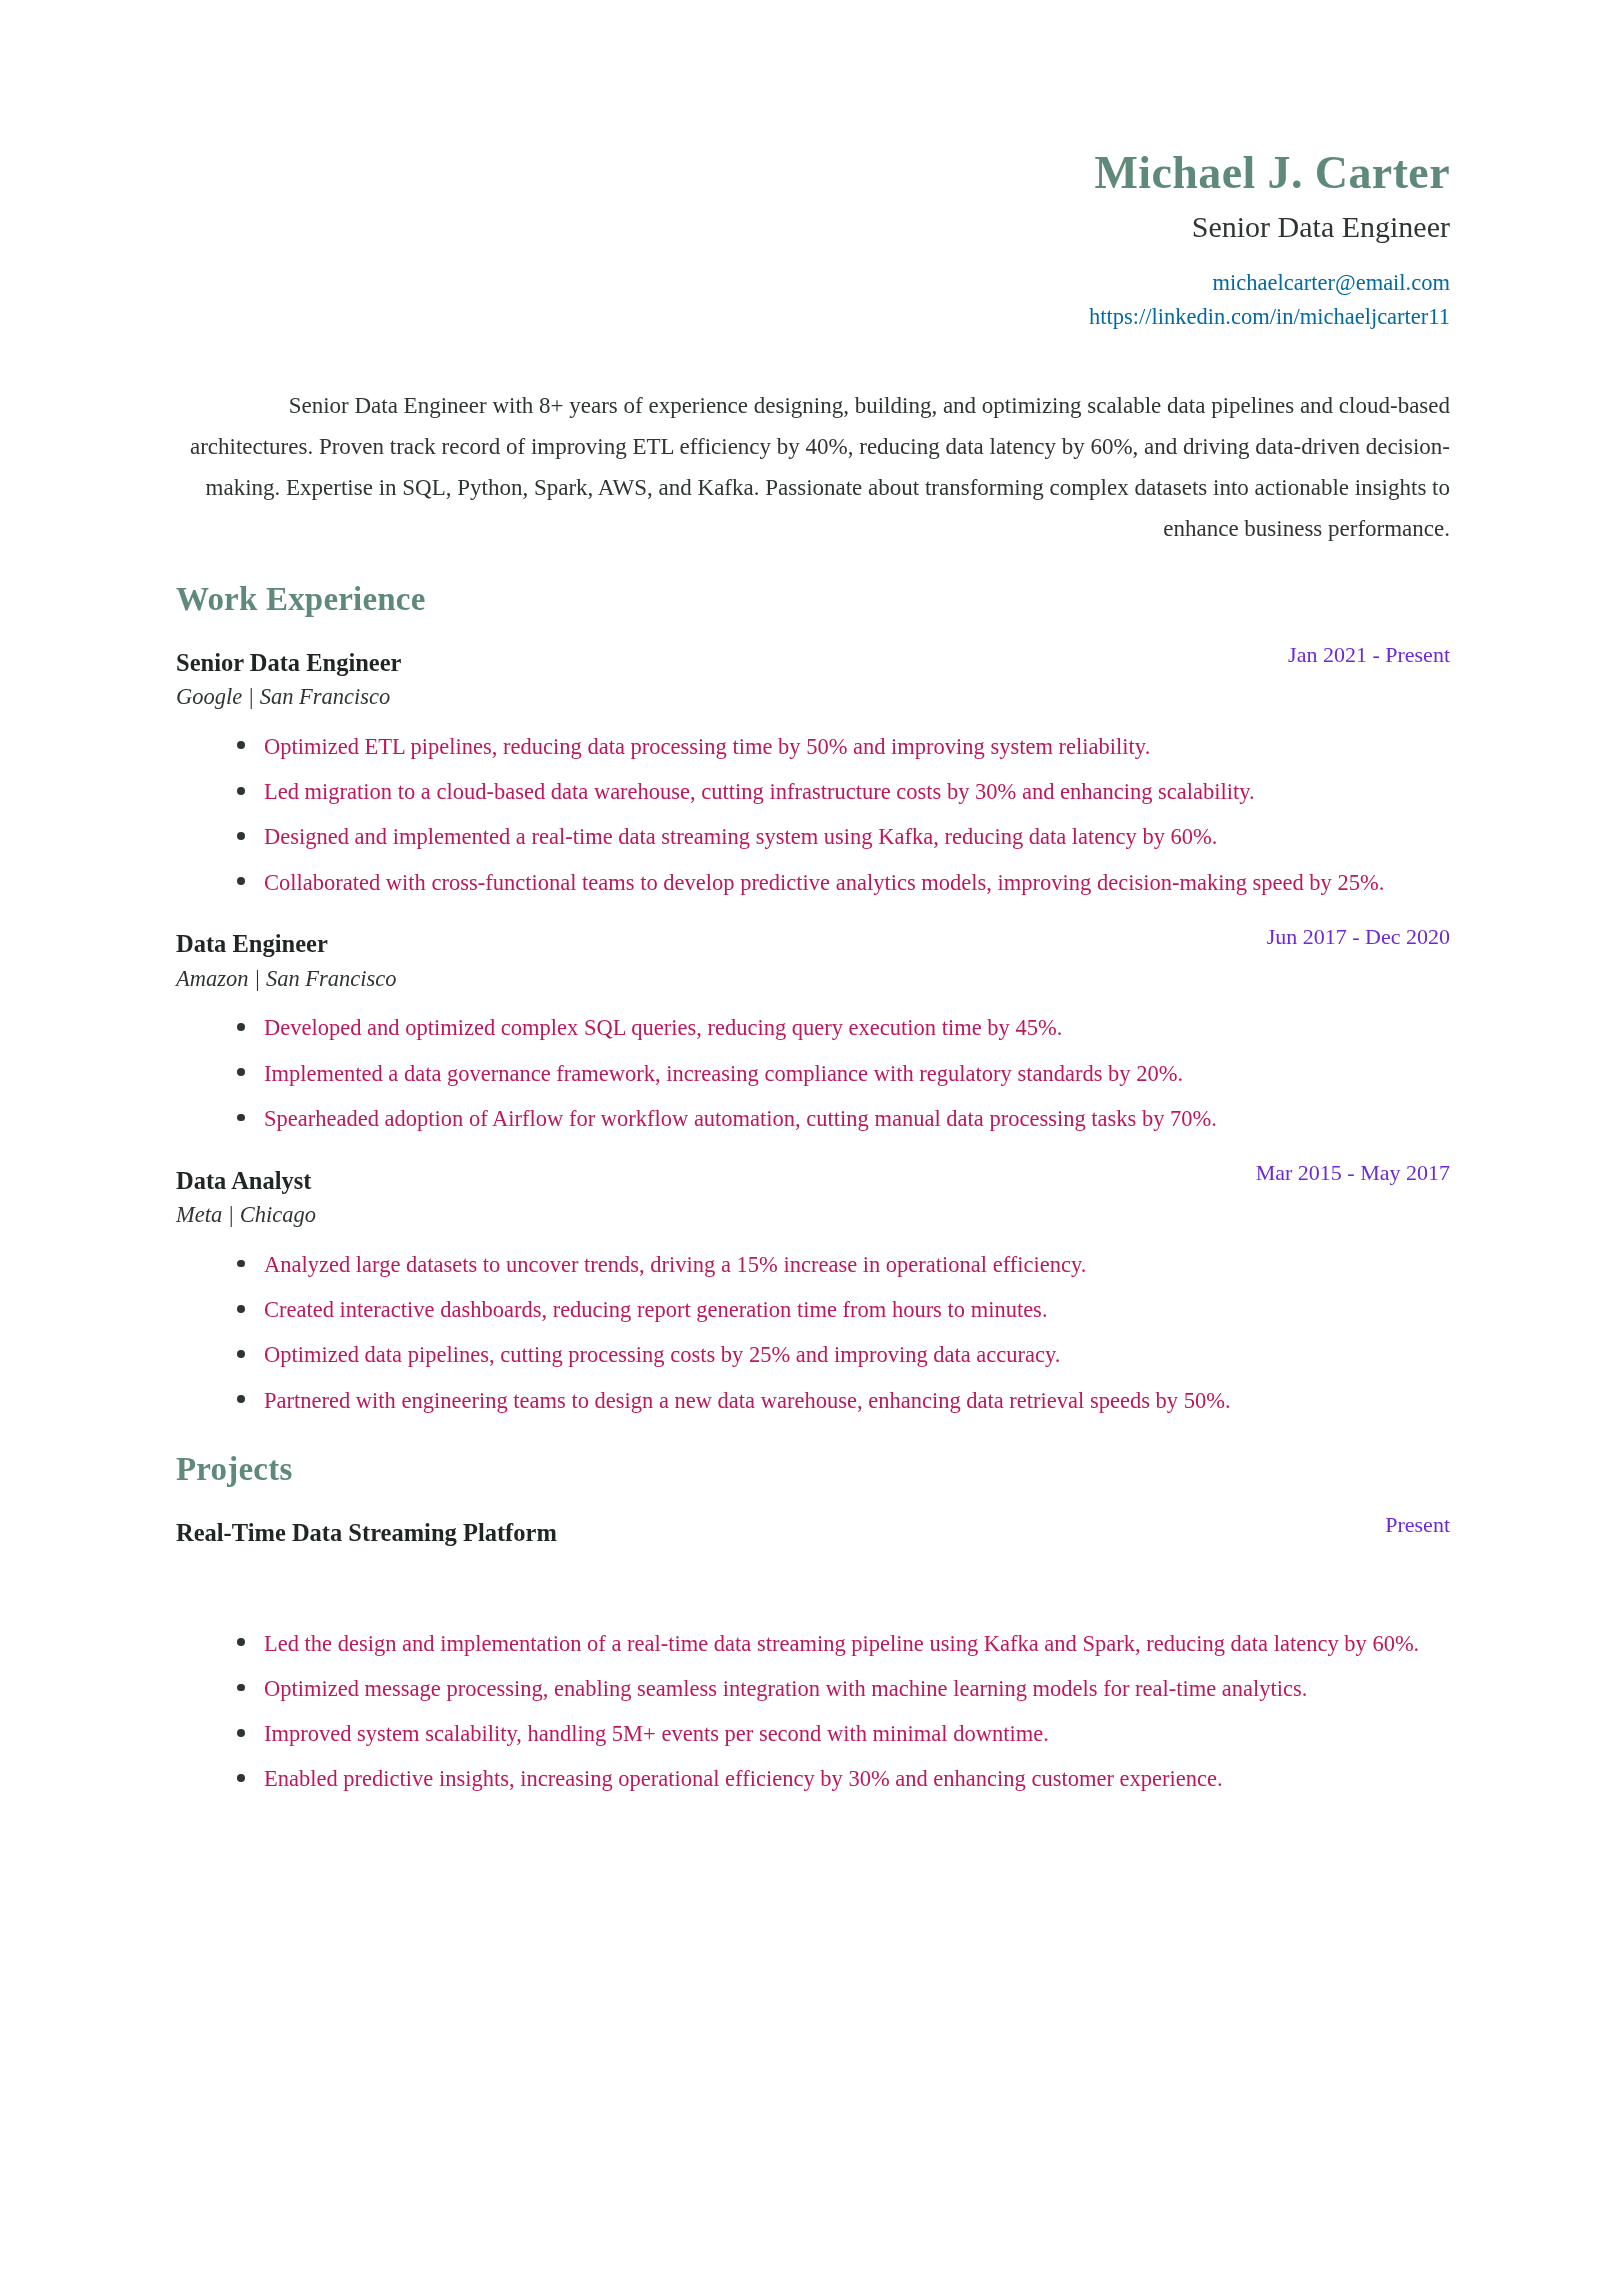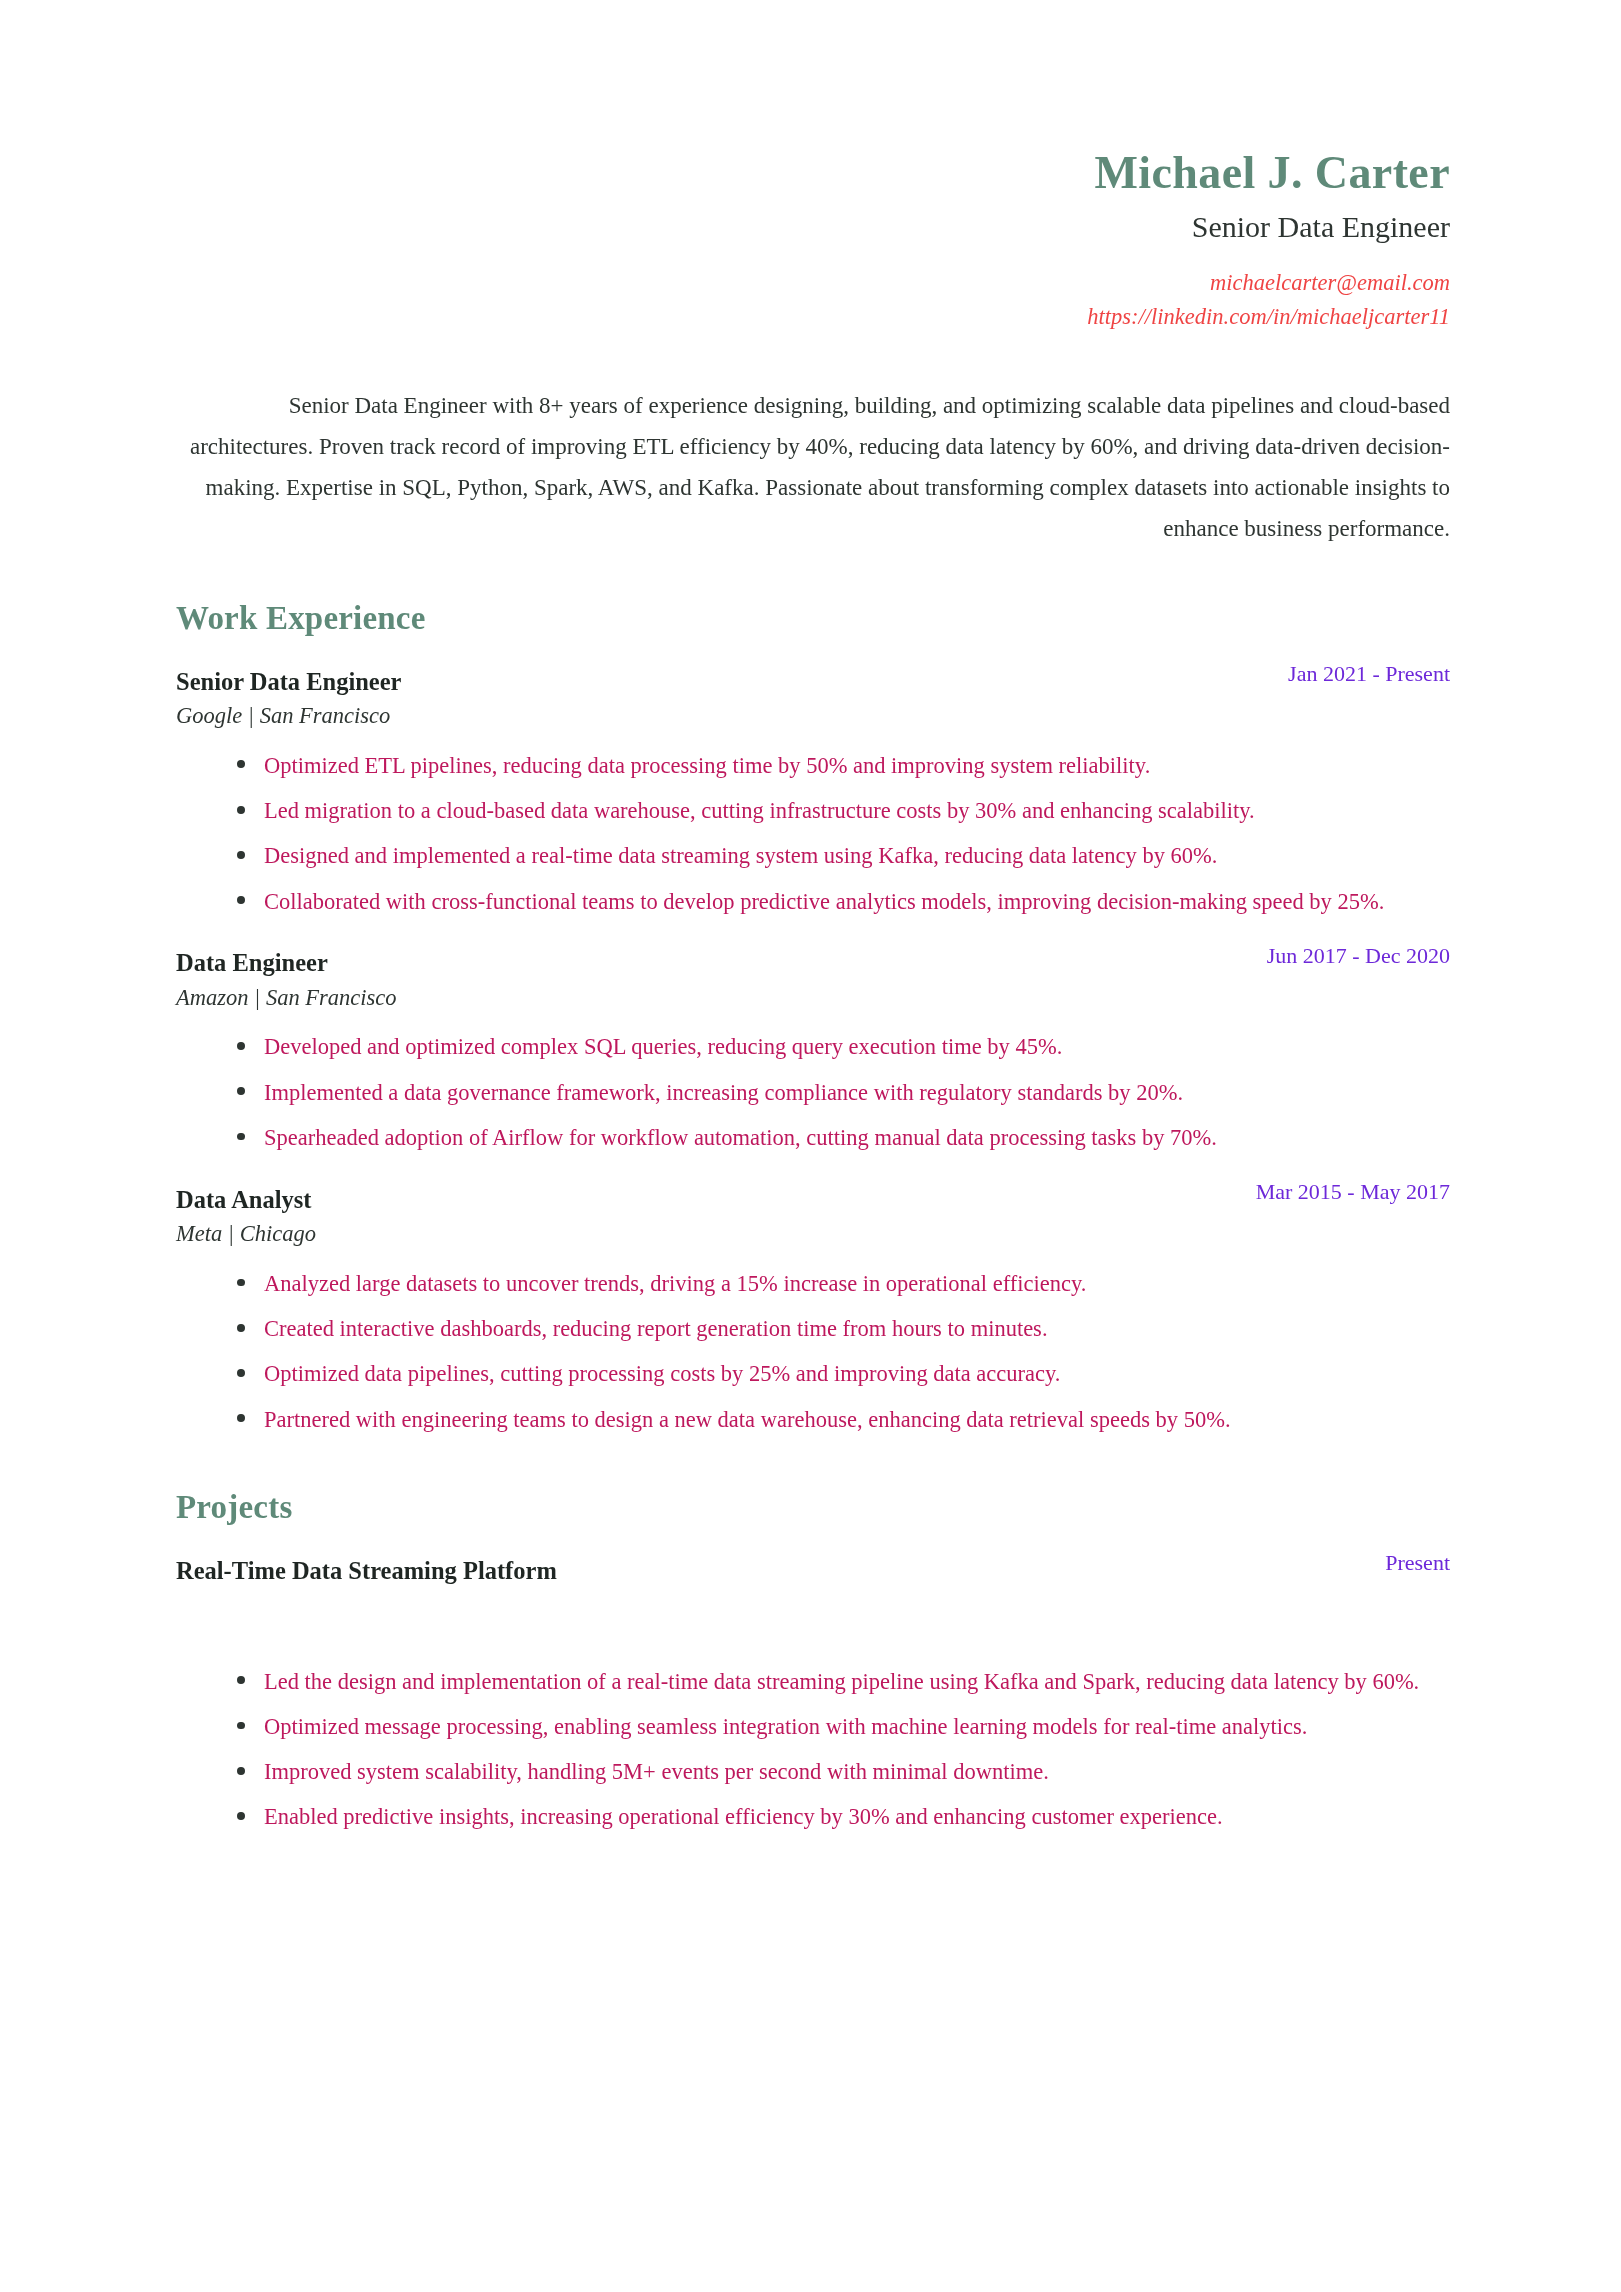--- a/index.html
+++ b/index.html
@@ -47,8 +47,7 @@
   }
   .contact-line {
     font-size: 22.5px;
-    font-style: italic;
-    color: #ef4444;
+    color: #0369a1;
     line-height: 1.52;
   }
 

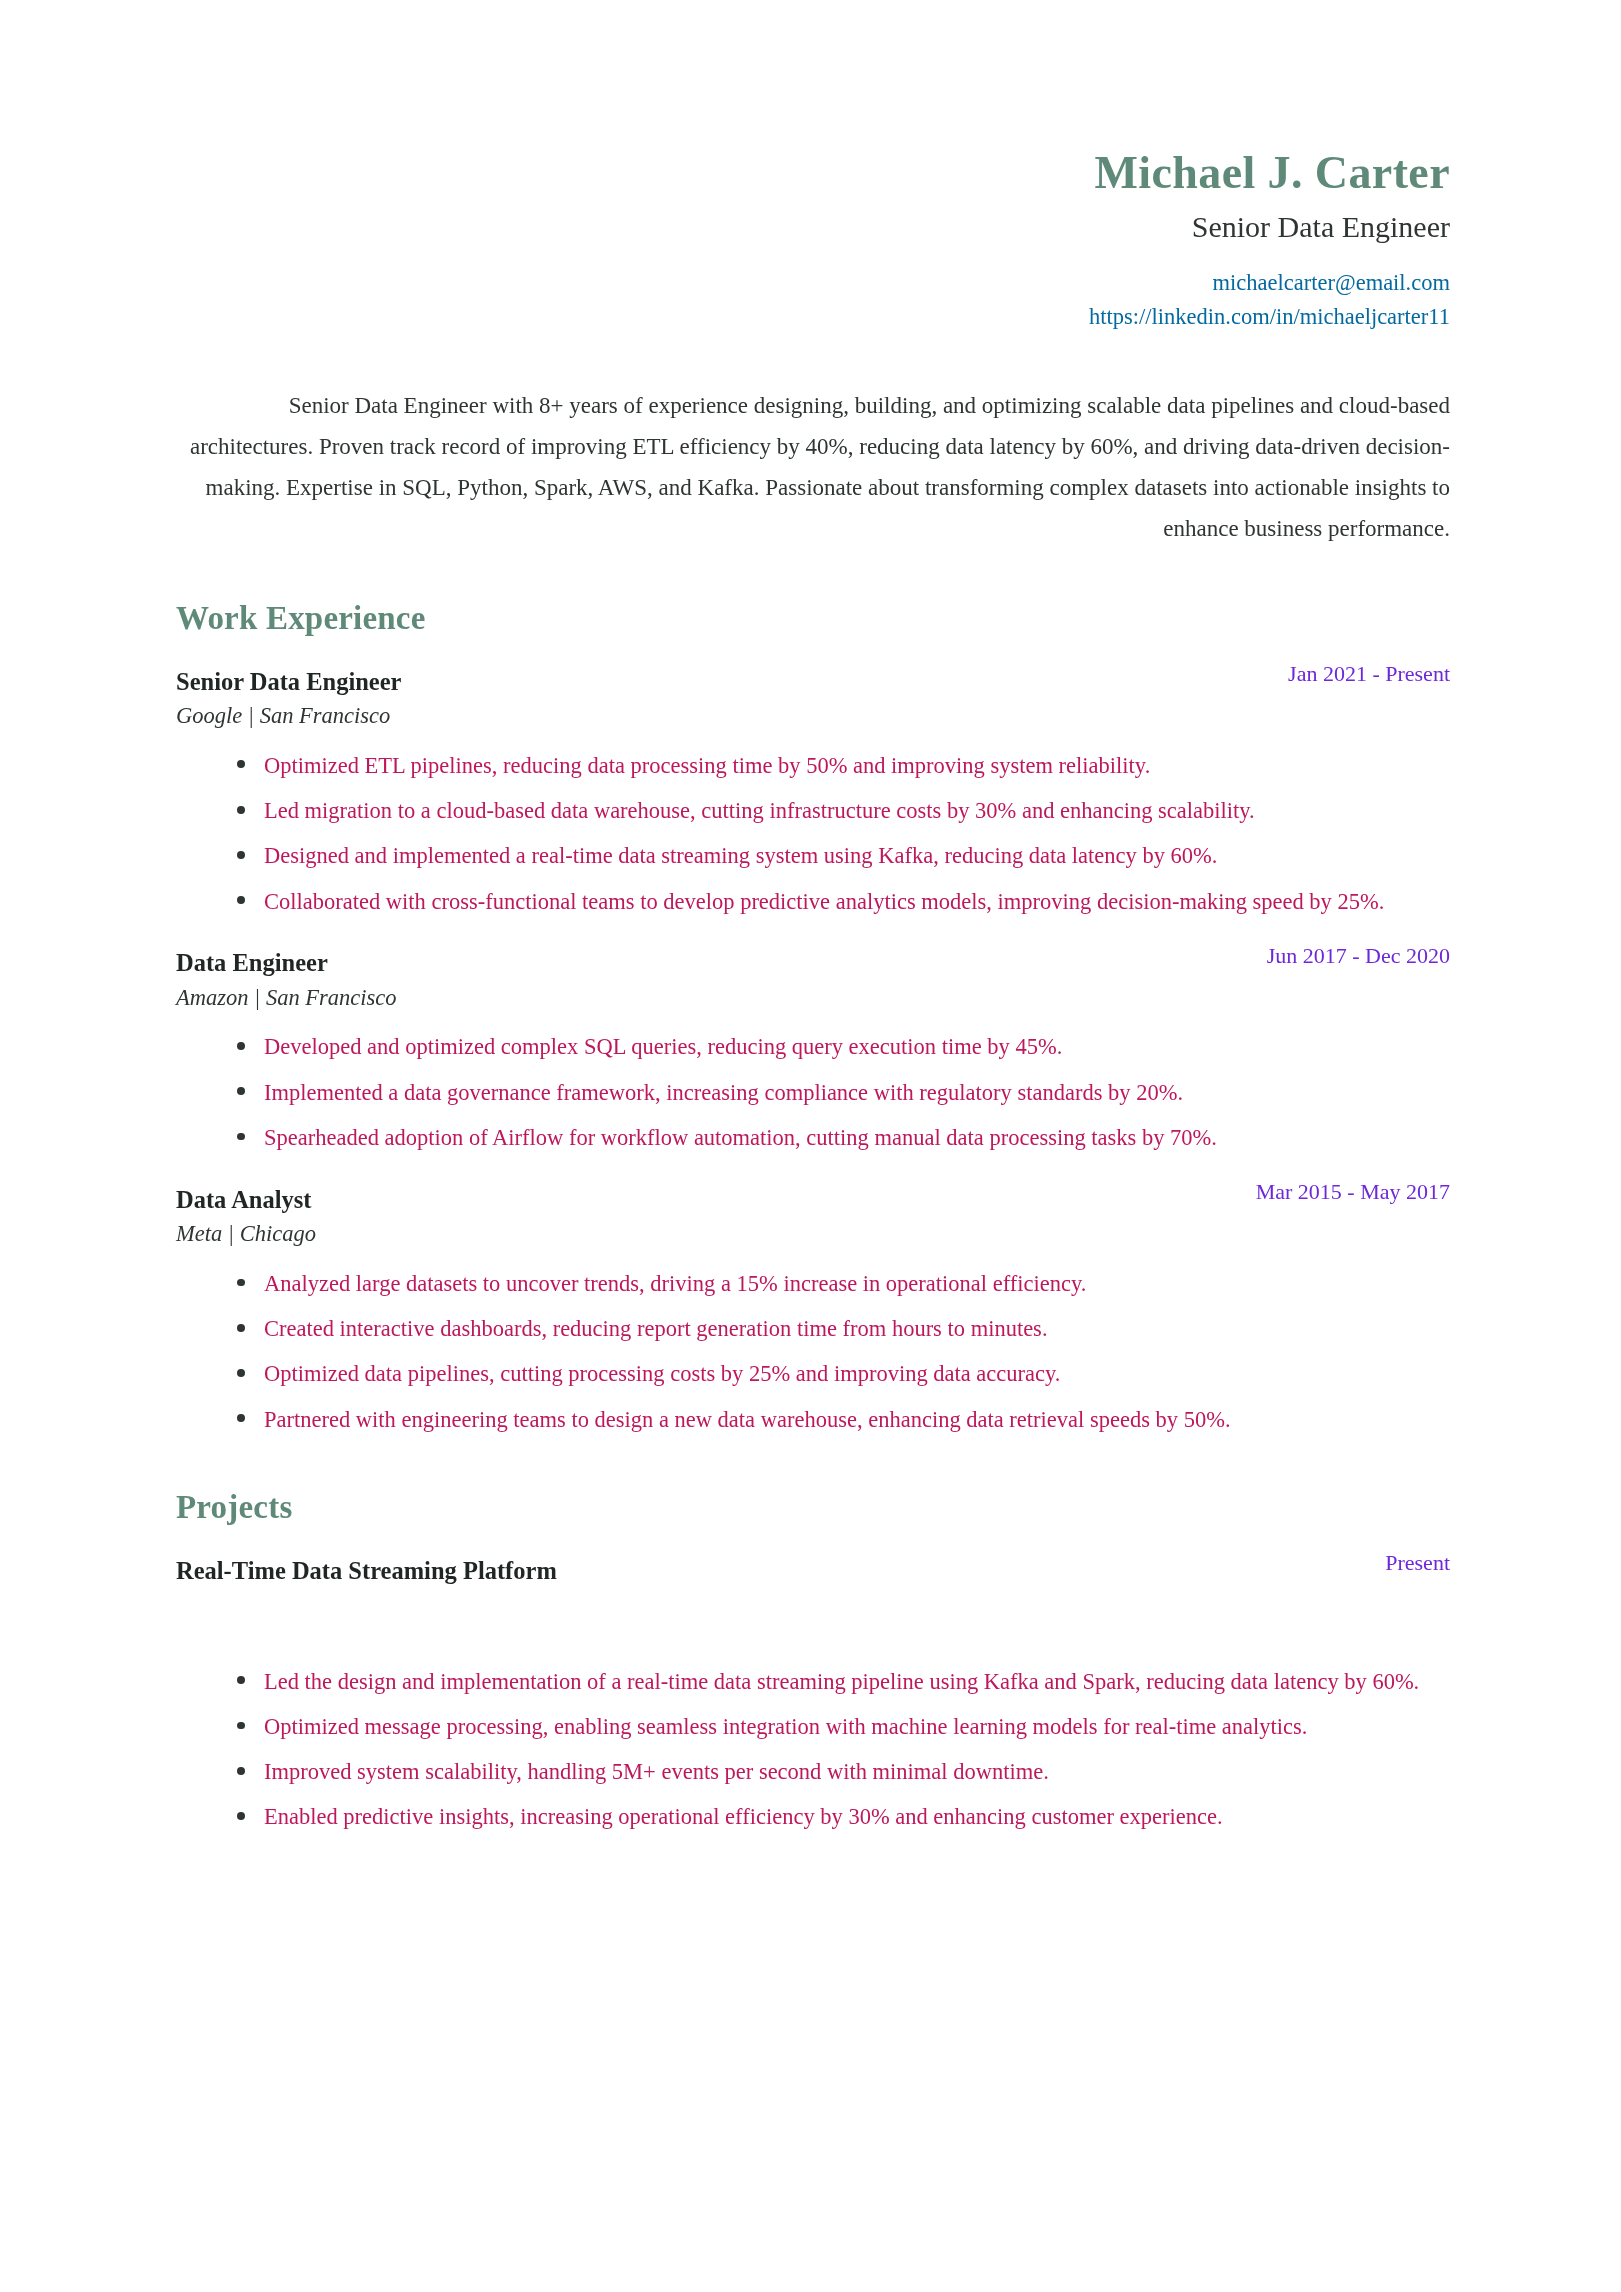--- a/index.html
+++ b/index.html
@@ -62,7 +62,7 @@
 
   
   .section {
-    margin-top: 48px;
+    margin-top: 29px;
   }
   .section-heading {
     font-size: 33px;

